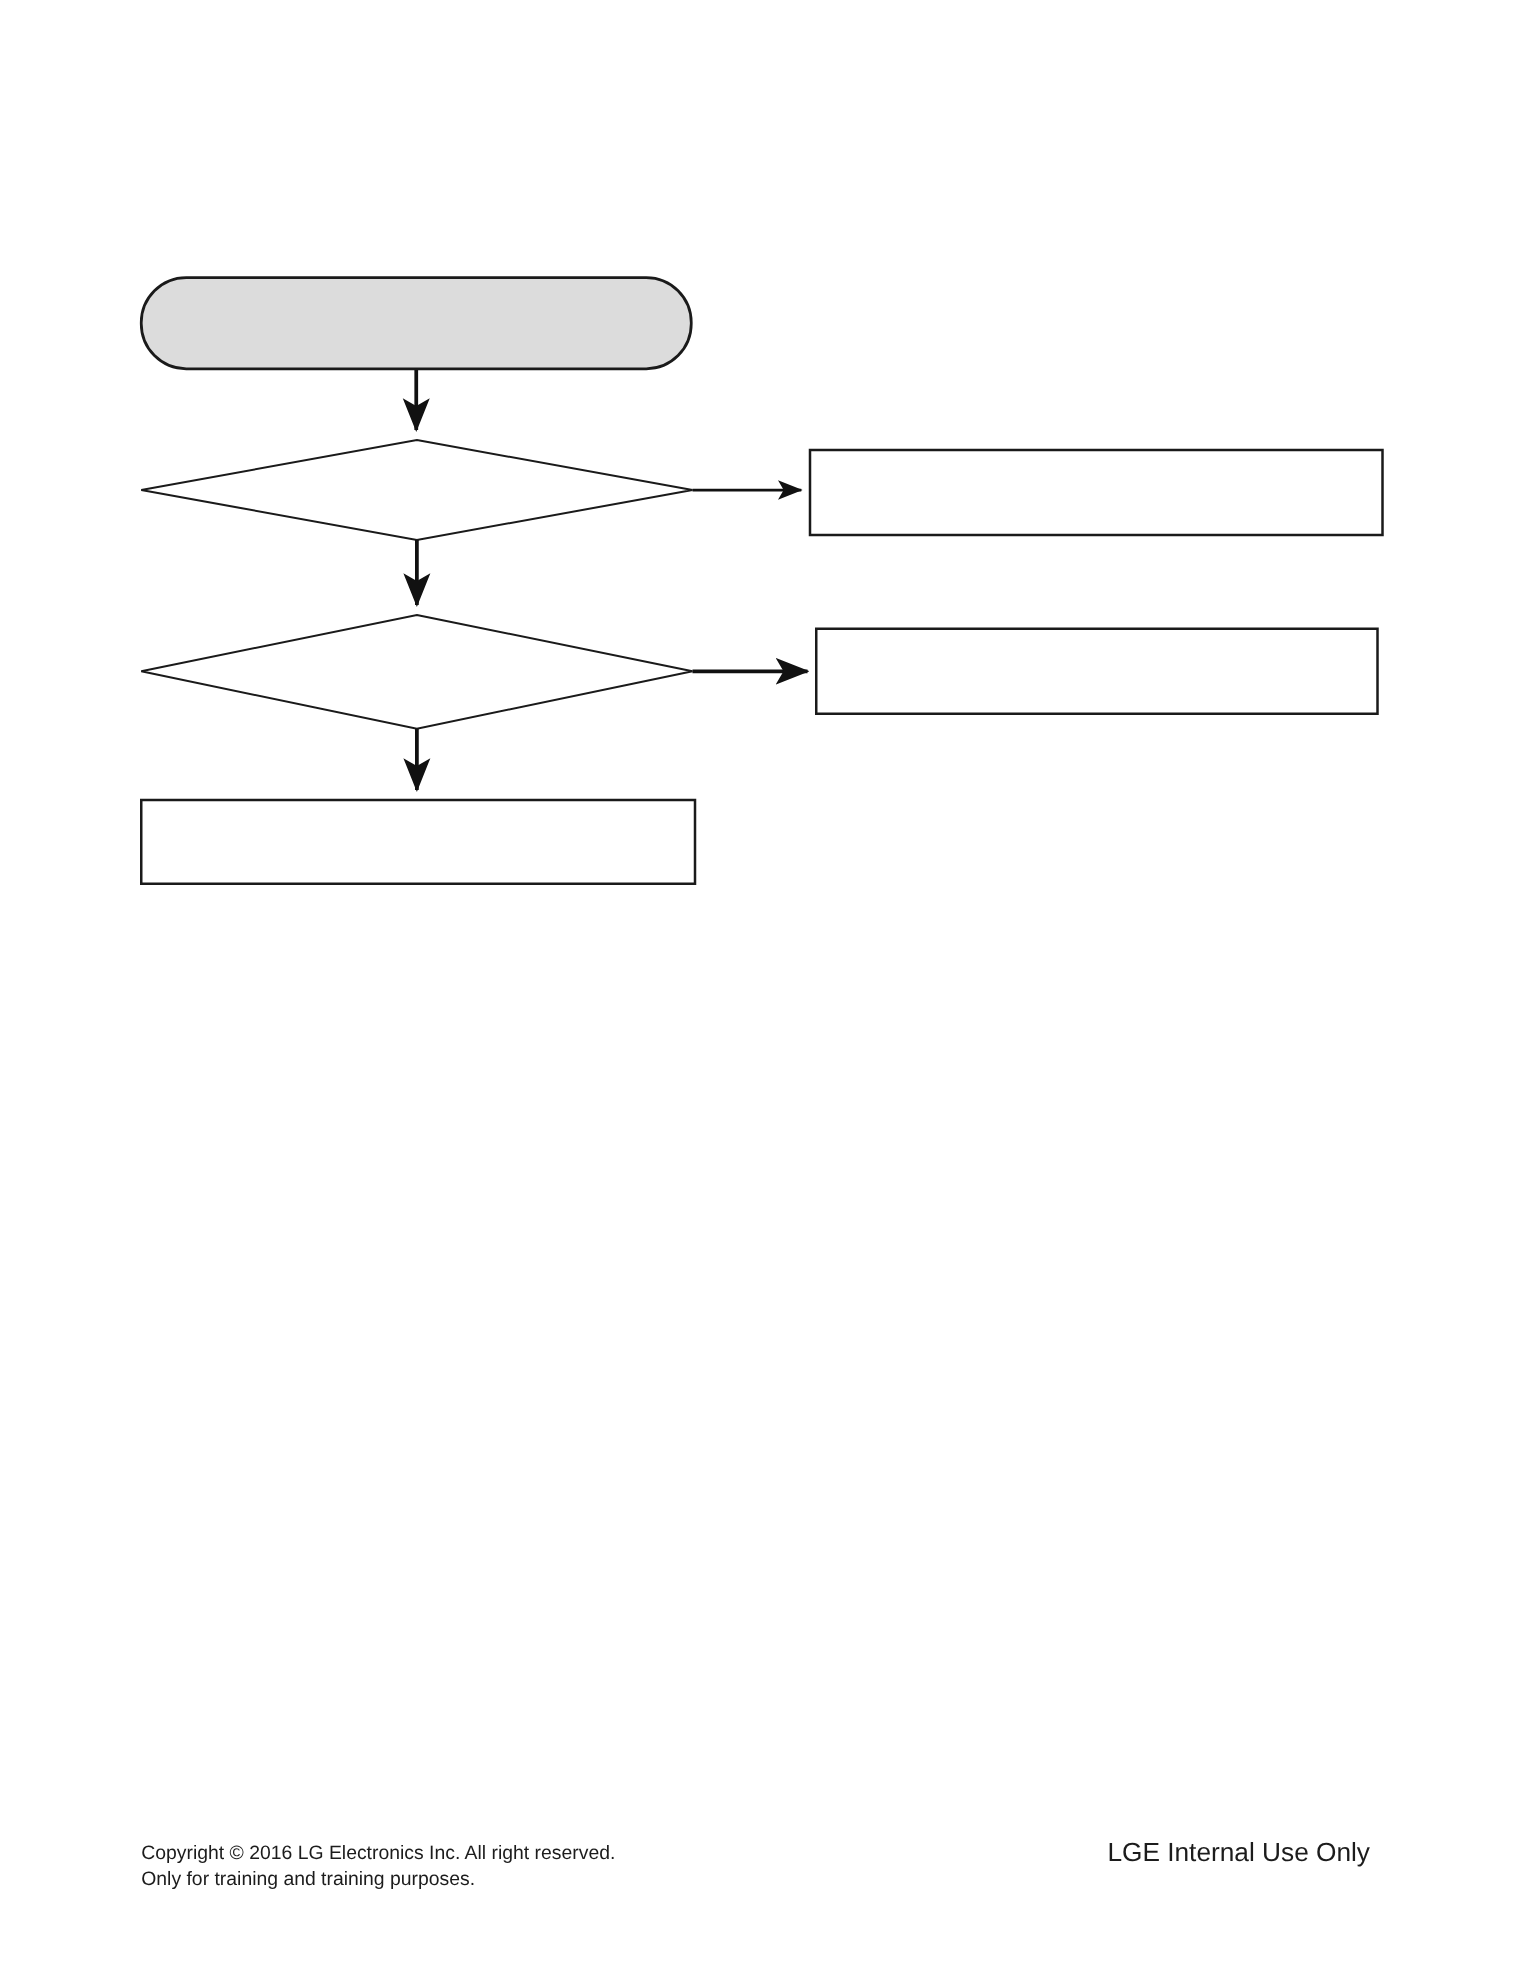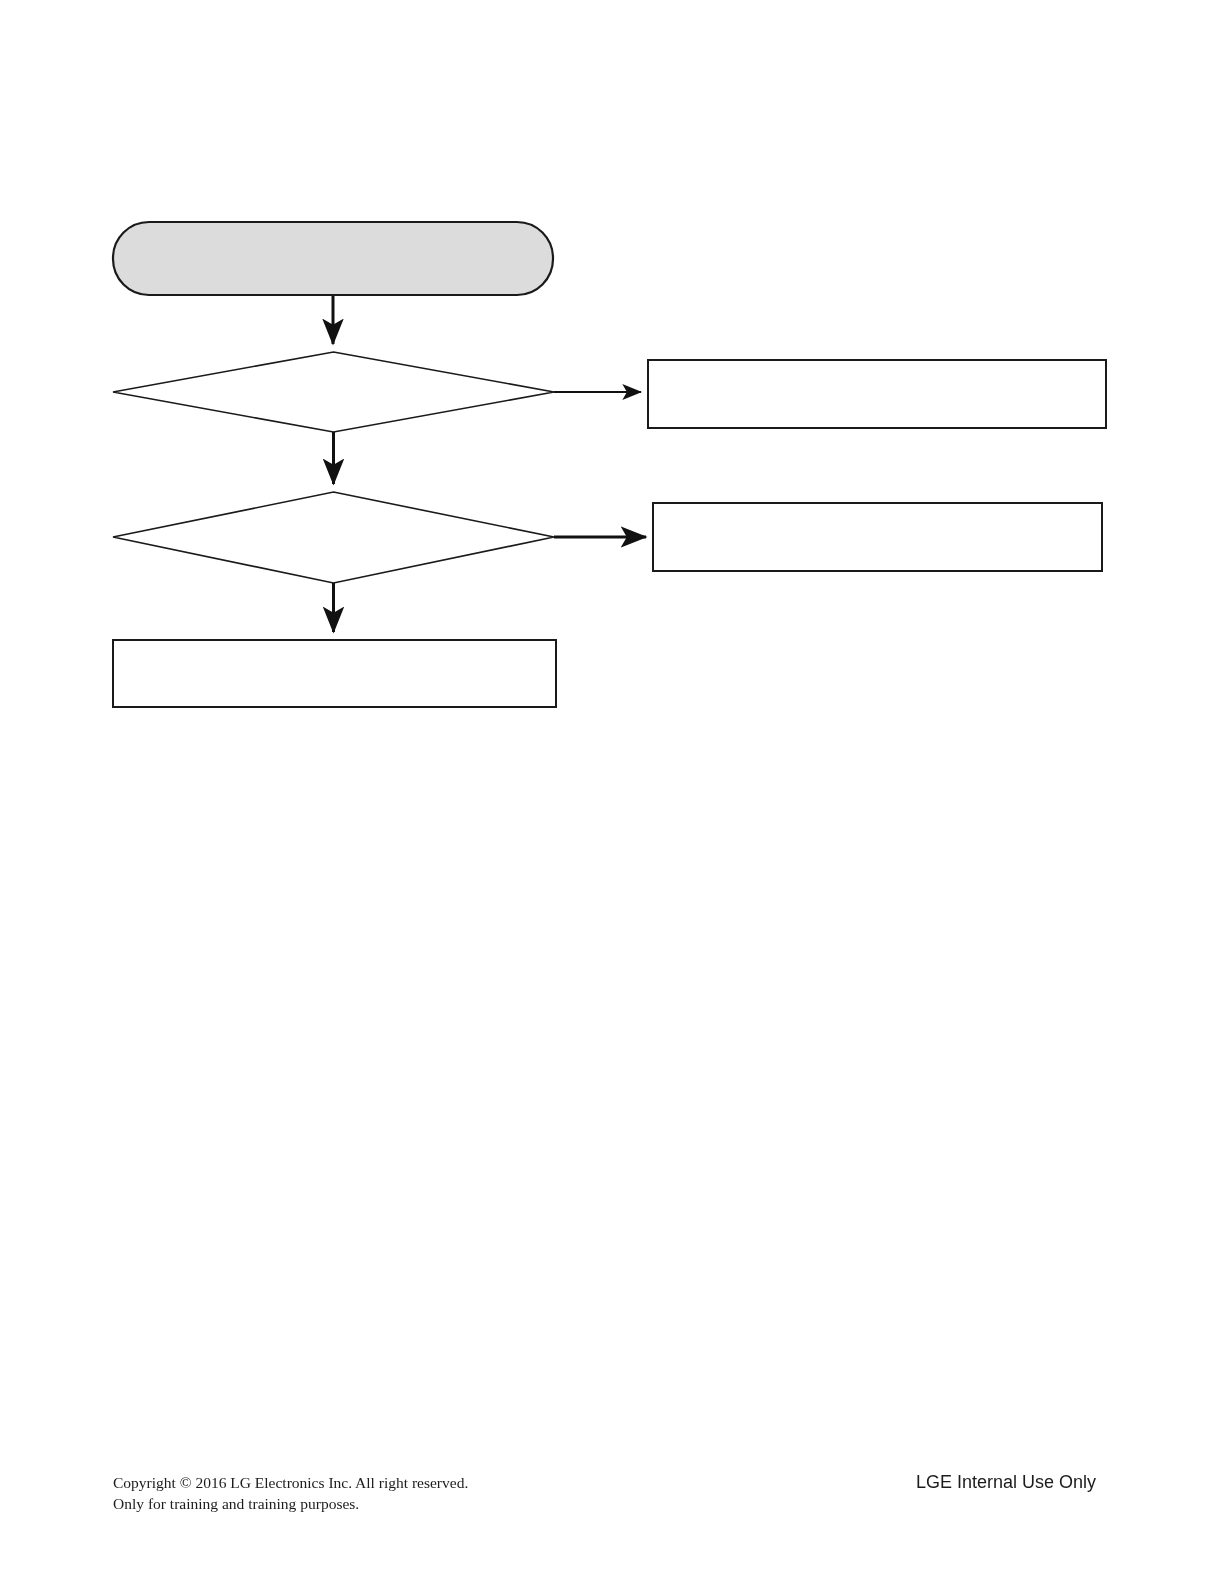--- a/index.html
+++ b/index.html
@@ -85,7 +85,7 @@
     color: #1c1c1c;
     white-space: nowrap;
   }
-  #footer-left div { display: block; font-family: Liberation Serif, serif; }
+  #footer-left div { display: block; }
   #footer-right {
     font-family: "Liberation Sans", sans-serif;
     font-size: 18px;

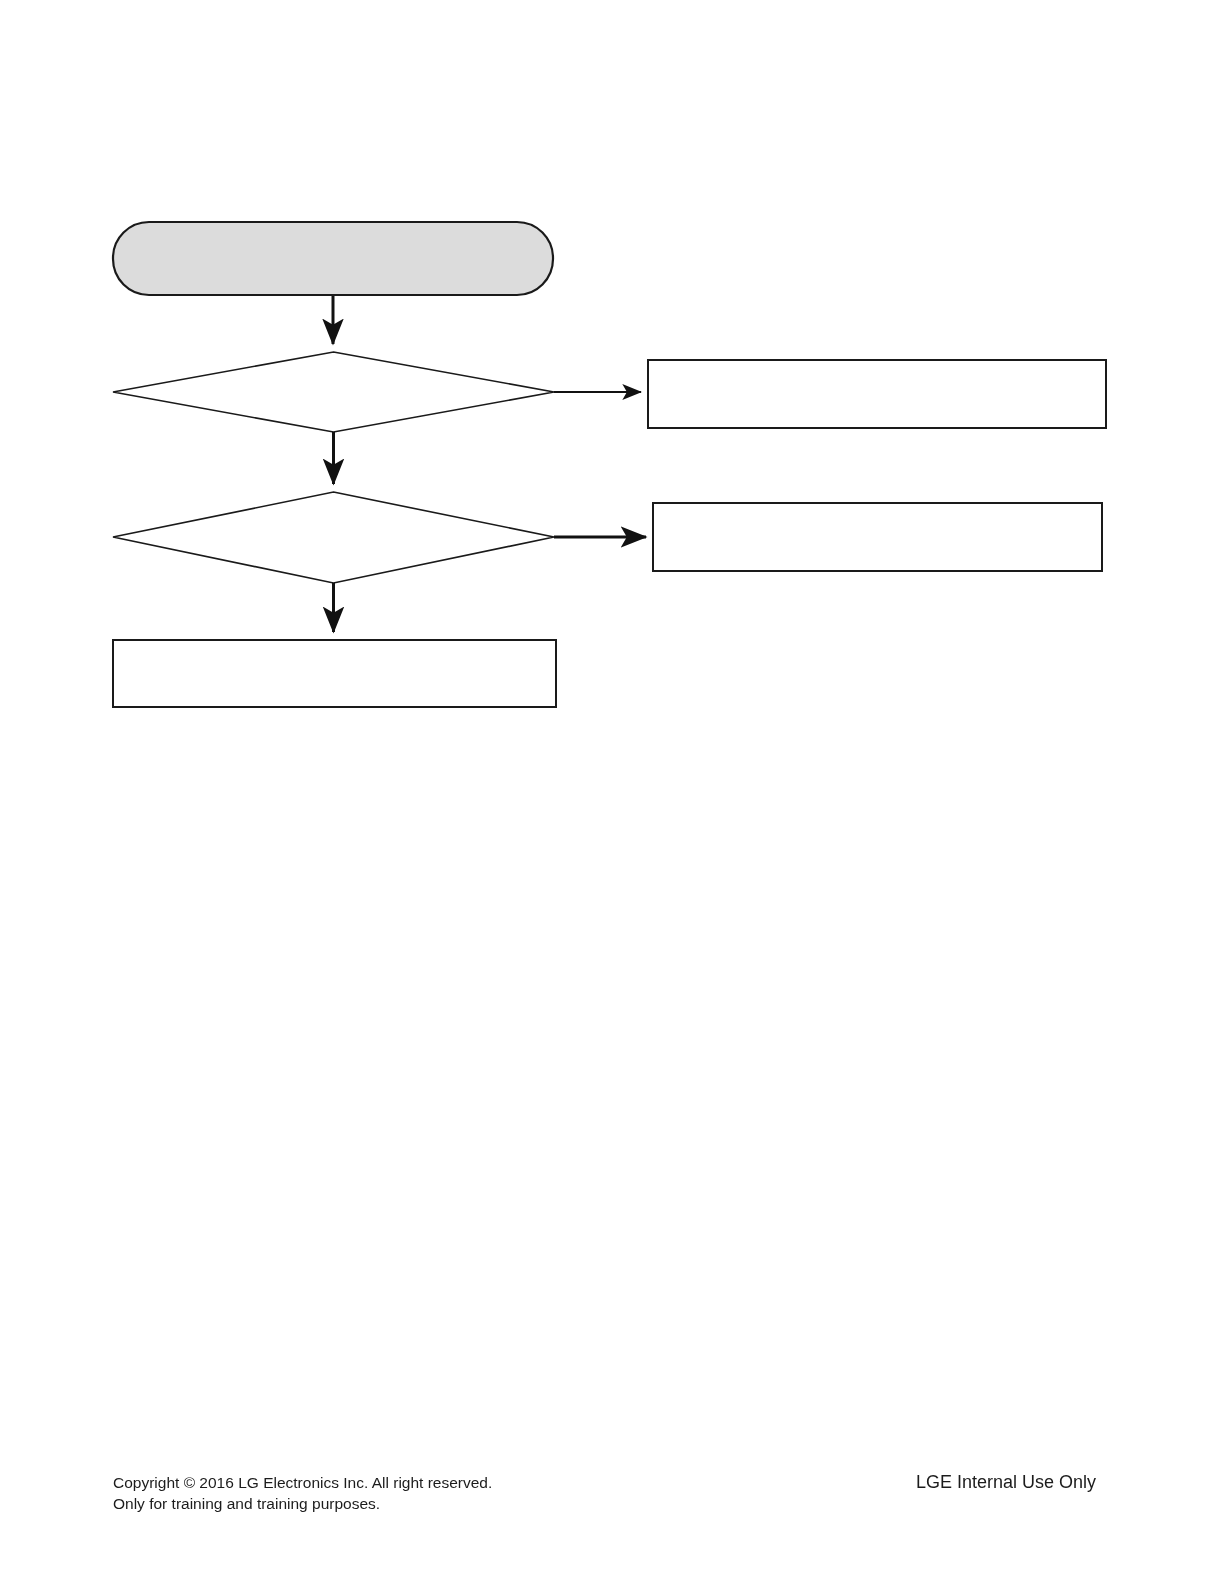--- a/index.html
+++ b/index.html
@@ -88,7 +88,7 @@
   #footer-left div { display: block; }
   #footer-right {
     font-family: "Liberation Sans", sans-serif;
-    font-size: 18px;
+    font-size: 21px;
     line-height: 21px;
     color: #1c1c1c;
     white-space: nowrap;

